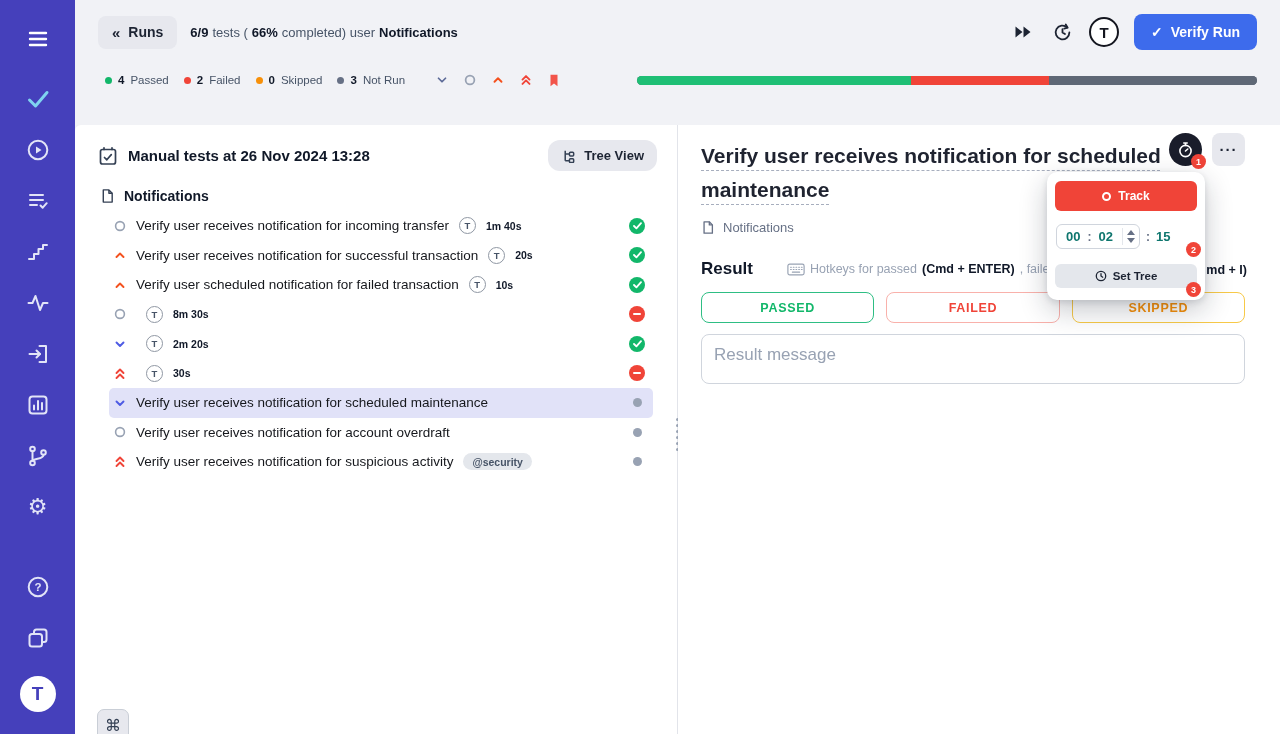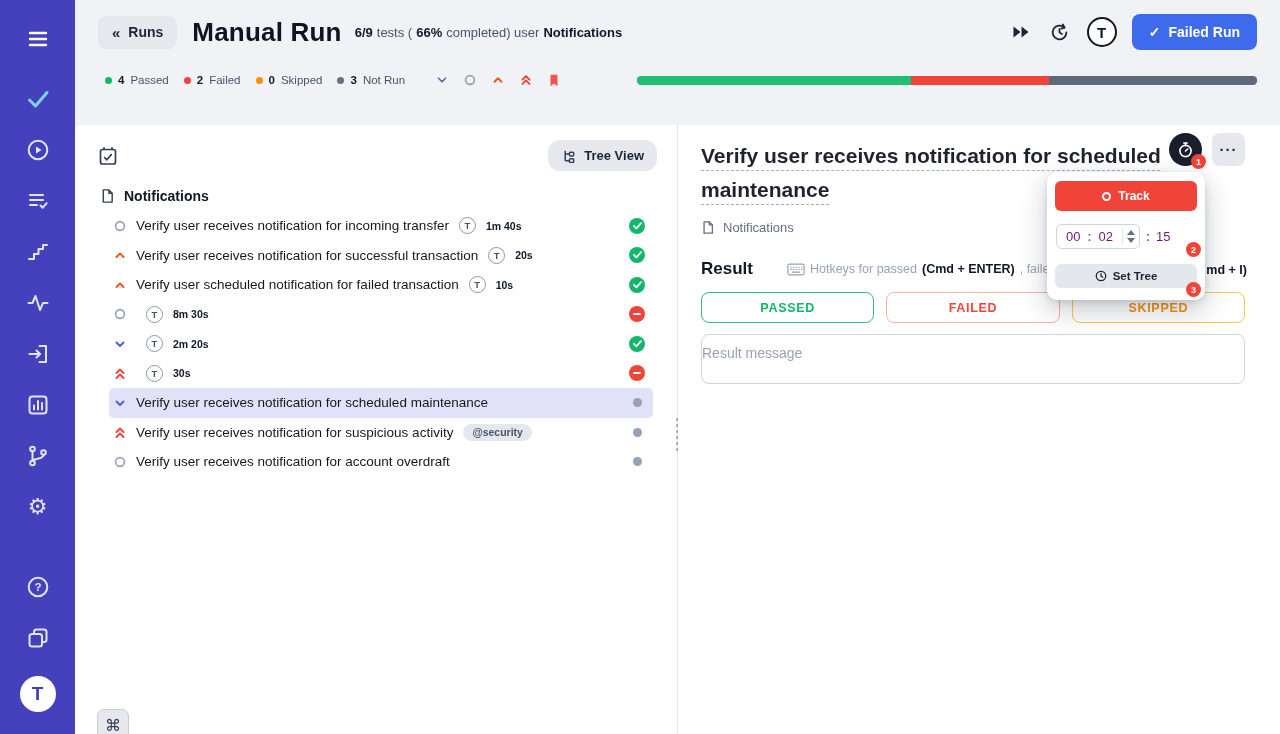--- a/index.html
+++ b/index.html
@@ -250,7 +250,6 @@
       <span class="chev">«</span>
       <span>Runs</span>
     </div>
-    <div class="app-title">Manual Run</div>
     <div class="subtitle">
       <b>6/9</b>
       <span>tests (</span>

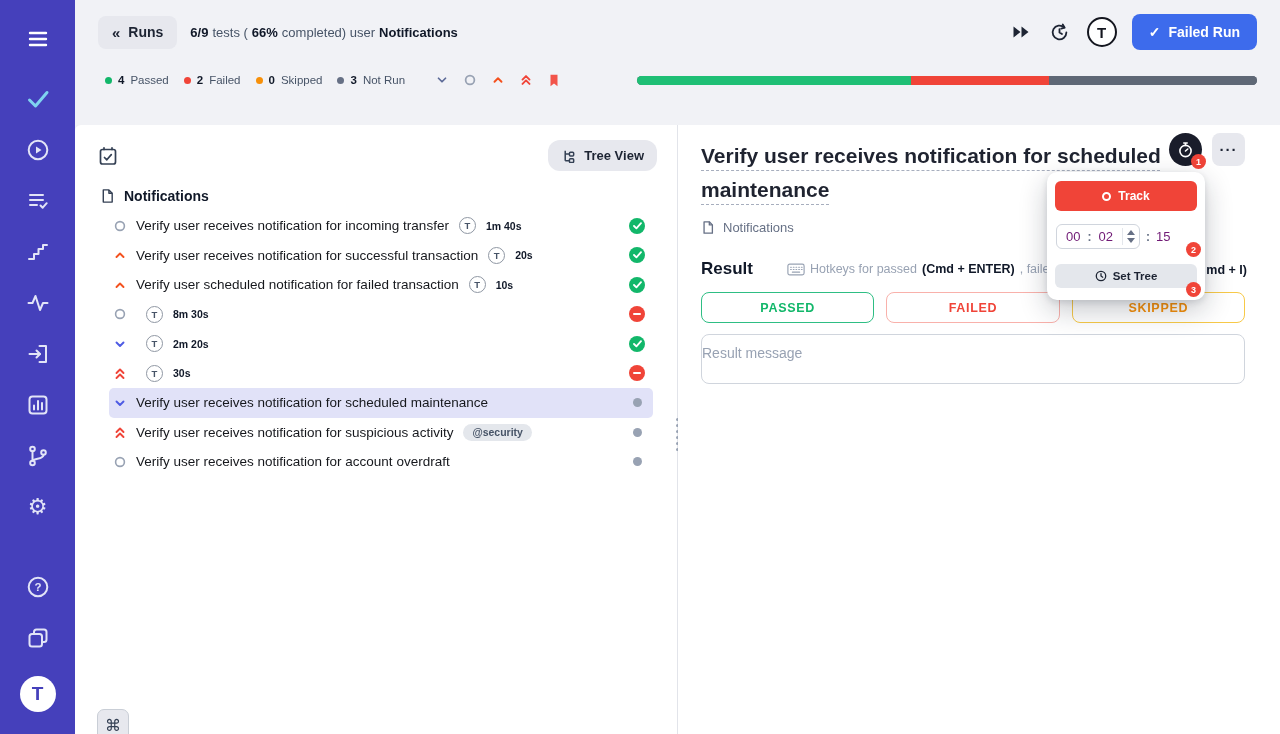--- a/index.html
+++ b/index.html
@@ -275,7 +275,7 @@
         </span>
       <button class="finish-btn">
         <span>✓</span>
-        <span>Failed Run</span>
+        <span>Verify Run</span>
       </button>
     </div>
   </div>

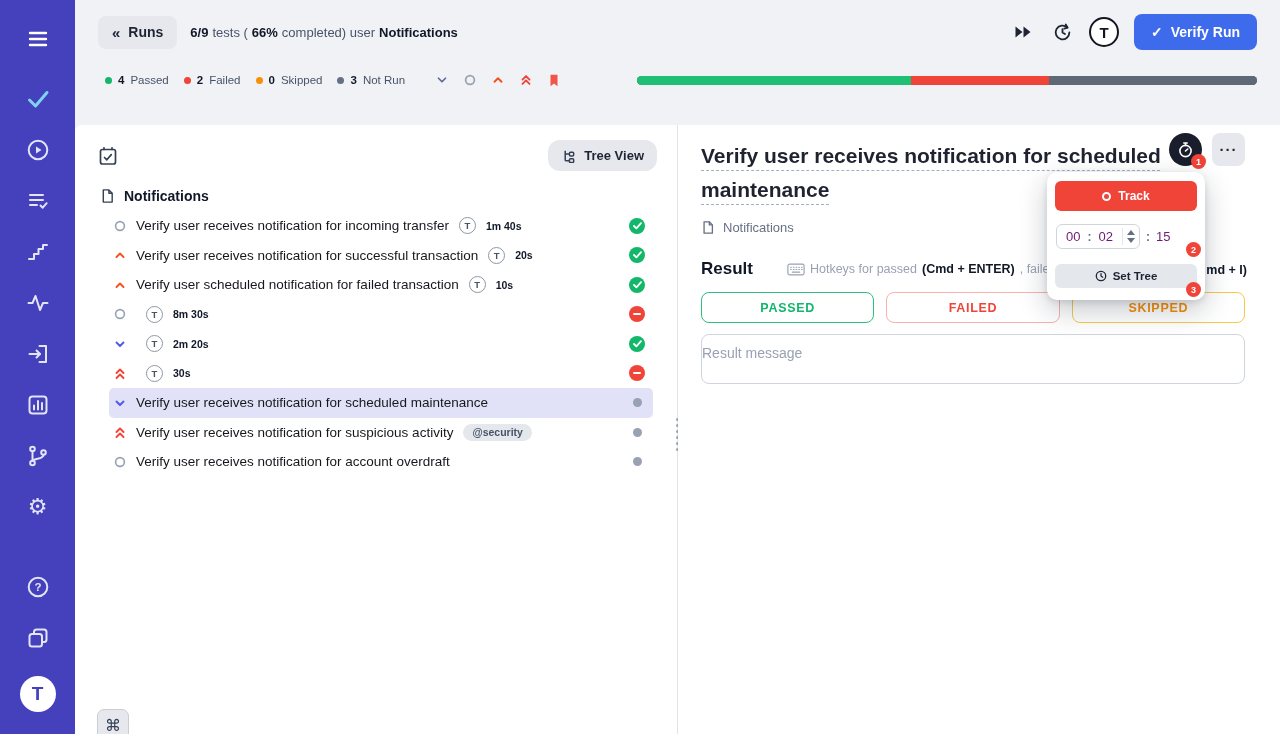--- a/index.html
+++ b/index.html
@@ -345,6 +345,7 @@
           <path d="M6.5 11.5l2.3 2.3 4.5-5.2"></path>
         </svg>
     </span>
+    <span class="run-title">Manual tests at 26 Nov 2024 13:28</span>
     <span class="tree-btn">
       <svg width="15" height="15" viewBox="0 0 16 16" fill="none" stroke="#344054" stroke-width="1.6" stroke-linejoin="round">
           <path d="M4.5 3v10.5M4.5 6.5h4M4.5 13.5h4"></path>

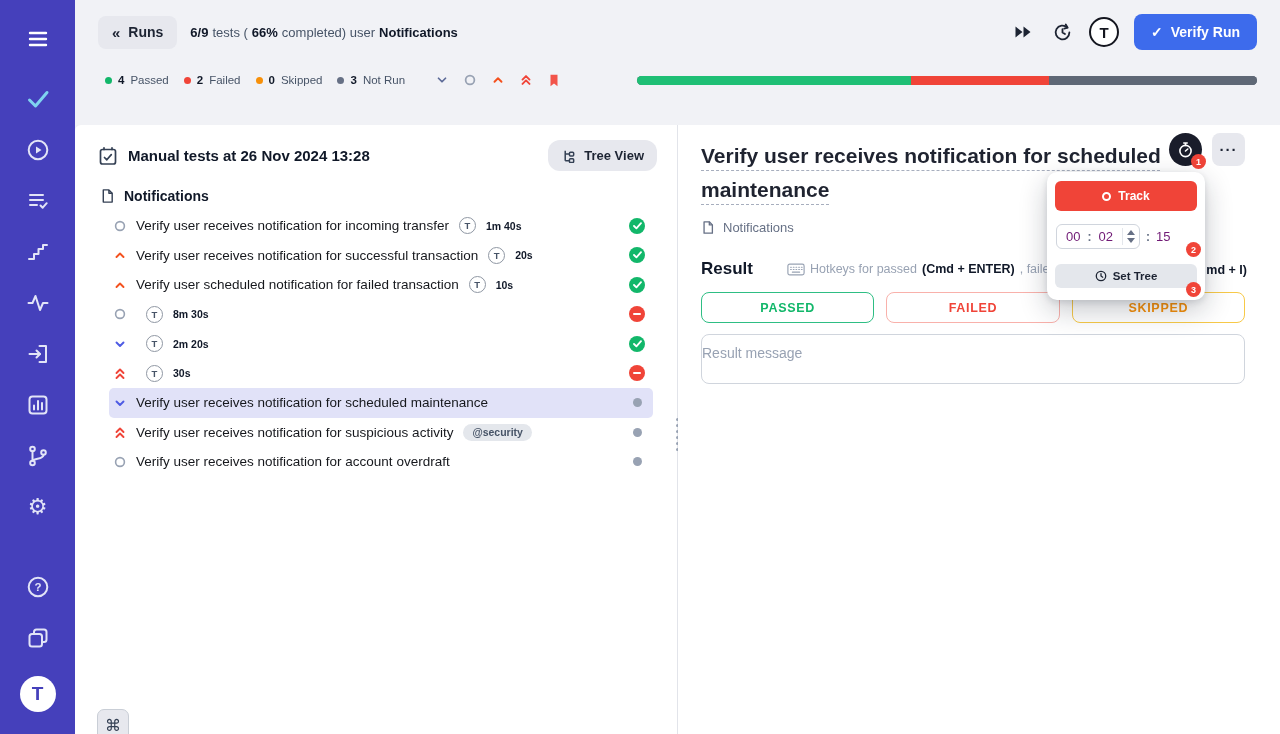--- a/index.html
+++ b/index.html
@@ -151,7 +151,7 @@
   .rec { width:9px; height:9px; border:2px solid #fff; border-radius:50%; }
   .time-row { margin-top:13px; display:flex; align-items:center; position:relative; padding-left:1px; }
   .time-box { display:flex; align-items:center; border:1px solid #D0D5DD; border-radius:6px; padding:3px 0 3px 9px; gap:7px; }
-  .tnum { font-size:13px; font-weight:400; color:#701a75; cursor:text; }
+  .tnum { font-size:13px; font-weight:700; color:#0f766e; cursor:text; }
   .tsep { font-size:12px; font-weight:700; color:#667085; }
   .spin { display:flex; flex-direction:column; gap:3px; padding:2px 4px; border-left:1px solid #E4E7EC; margin-left:2px; cursor:pointer; }
   .tri-up { width:0; height:0; border-left:4px solid transparent; border-right:4px solid transparent; border-bottom:5px solid #667085; }

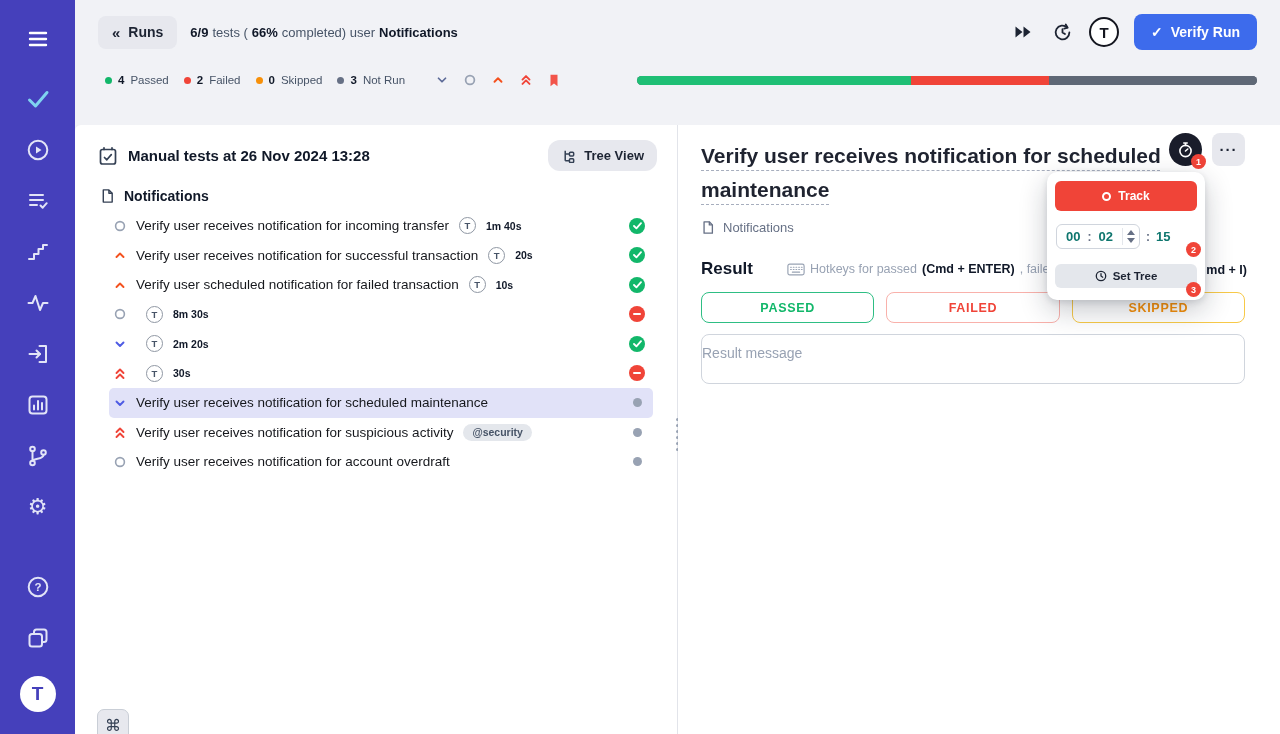--- a/index.html
+++ b/index.html
@@ -134,7 +134,7 @@
   .rbtn.s { border:1.5px solid #F7C948; color:#F79009; }
   .msg {
     margin-top:11px; width:100%; height:50px; border:1px solid #D0D5DD; border-radius:8px;
-    padding:10px 0; font-family:inherit; font-size:14px; color:#101828; resize:none; background:#fff;
+    padding:10px 12px; font-family:inherit; font-size:17px; color:#101828; resize:none; background:#fff;
   }
   .msg::placeholder { color:#98A2B3; }
 

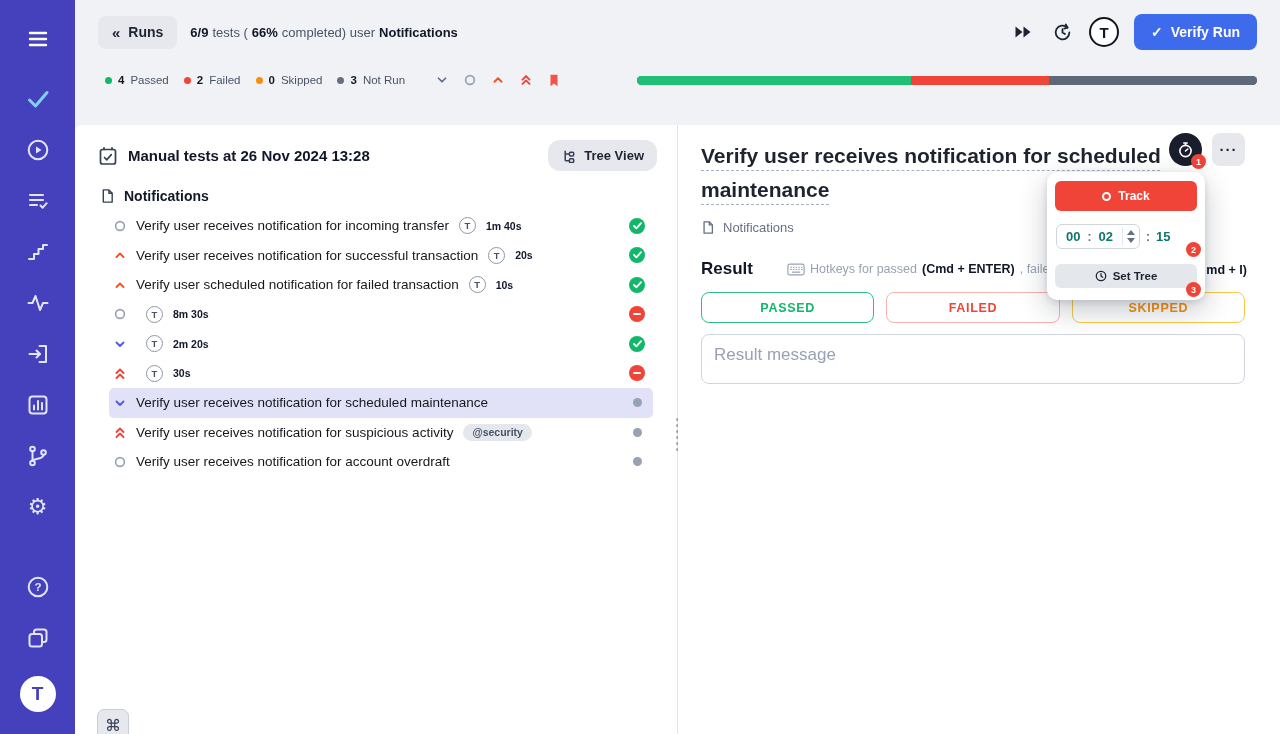--- a/index.html
+++ b/index.html
@@ -467,22 +467,22 @@
 
     <div class="trow">
       <span class="pri">
+          <svg width="12" height="12" viewBox="0 0 12 12" fill="none" stroke="#98A2B3" stroke-width="1.6">
+            <circle cx="6" cy="6" r="4.4"></circle>
+          </svg>
+        </span>
+      <span class="ttl">Verify user receives notification for account overdraft</span>
+      <span class="res res-none"></span>
+    </div>
+
+    <div class="trow">
+      <span class="pri">
           <svg width="12" height="13" viewBox="0 0 12 13" fill="none" stroke="#F04438" stroke-width="1.9" stroke-linecap="round" stroke-linejoin="round">
             <path d="M2.5 11L6 7.5 9.5 11M2.5 6L6 2.5 9.5 6"></path>
           </svg>
         </span>
       <span class="ttl">Verify user receives notification for suspicious activity</span>
       <span class="tag">@security</span>
-      <span class="res res-none"></span>
-    </div>
-
-    <div class="trow">
-      <span class="pri">
-          <svg width="12" height="12" viewBox="0 0 12 12" fill="none" stroke="#98A2B3" stroke-width="1.6">
-            <circle cx="6" cy="6" r="4.4"></circle>
-          </svg>
-        </span>
-      <span class="ttl">Verify user receives notification for account overdraft</span>
       <span class="res res-none"></span>
     </div>
 

